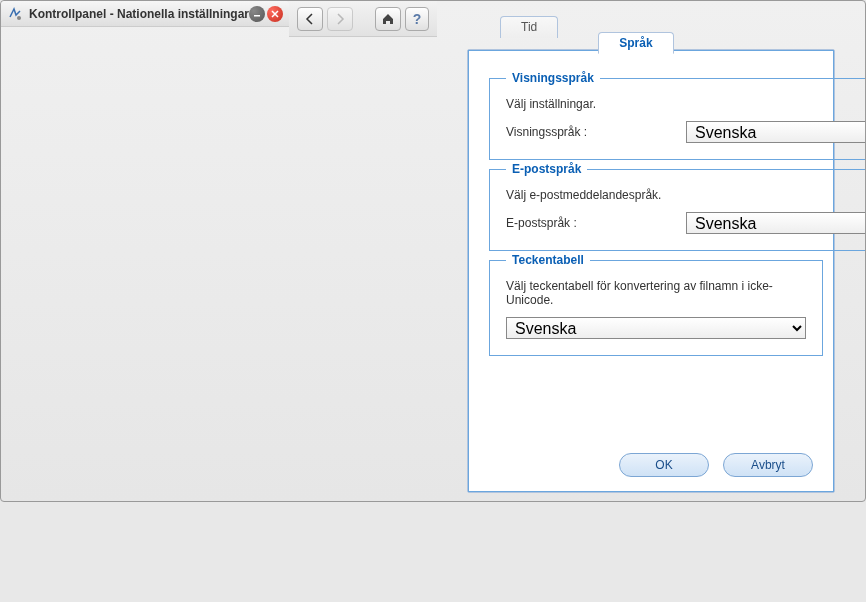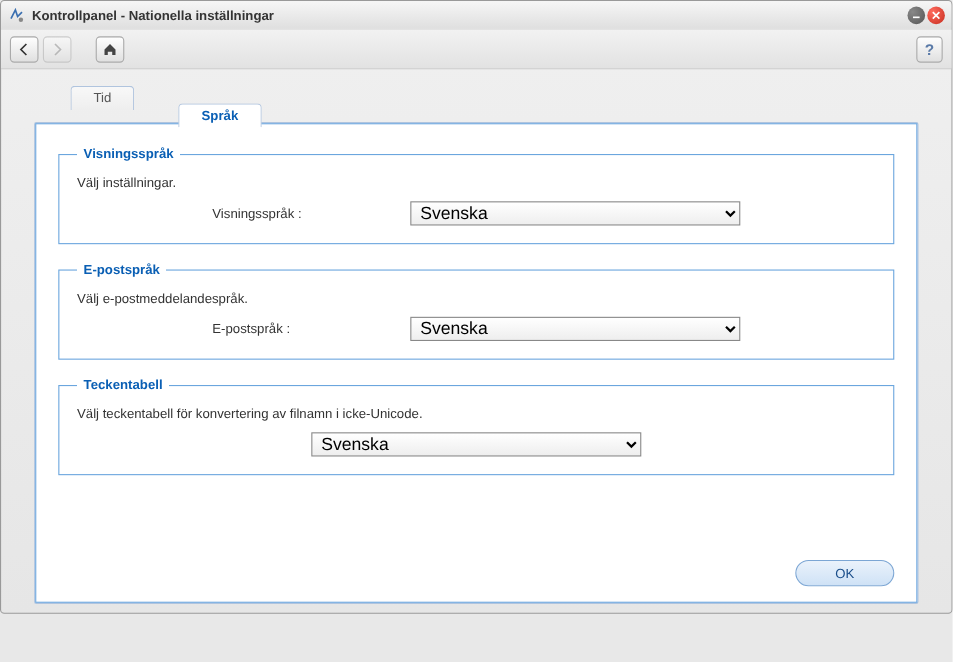--- a/index.html
+++ b/index.html
@@ -13,12 +13,12 @@
 }
 .window {
   width: 866px;
-  height: 558px;
+  height: 502px;
   background: linear-gradient(to bottom, #f0f0f0, #e6e6e6);
   border: 1px solid #999;
   border-radius: 4px;
   display: flex;
-  flex-direction: column;
+  flex-direction: row;
 }
 .titlebar {
   height: 26px;

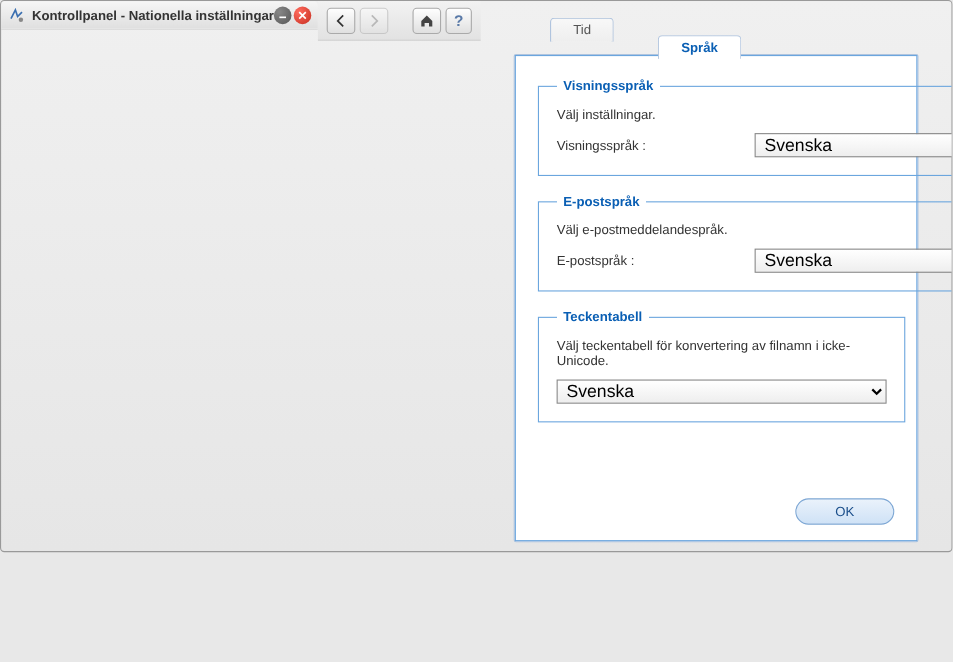--- a/index.html
+++ b/index.html
@@ -128,7 +128,7 @@
   padding: 20px 20px 14px 20px;
   display: flex;
   flex-direction: column;
-  gap: 16px;
+  gap: 2px;
 }
 fieldset {
   border: 1px solid #6ba6de;

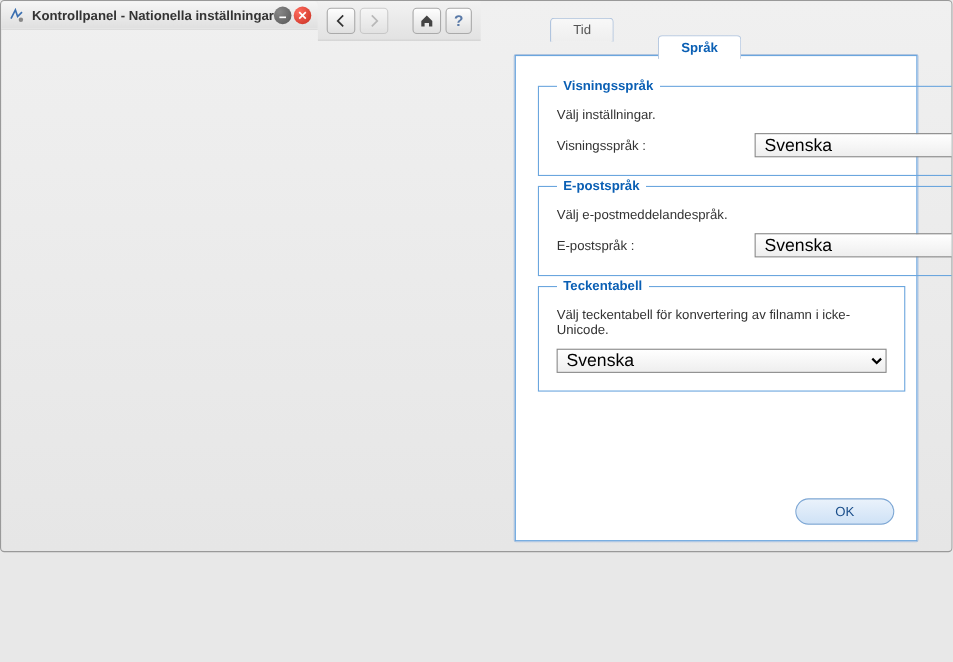--- a/index.html
+++ b/index.html
@@ -266,6 +266,7 @@
 
           <div class="btn-row">
             <button class="action-btn">OK</button>
+            <button class="action-btn">Avbryt</button>
           </div>
 
         </div>

